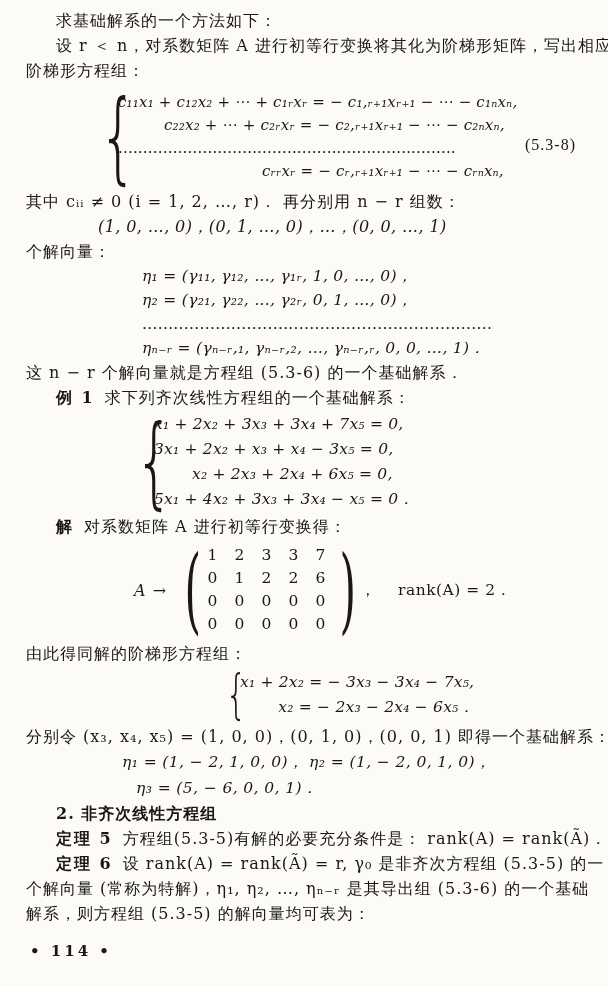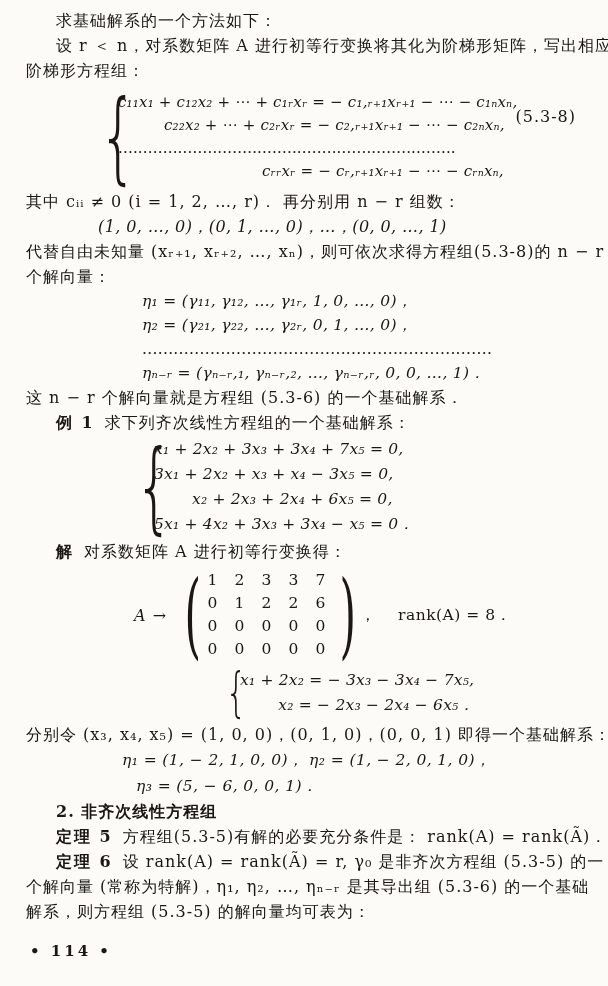--- a/index.html
+++ b/index.html
@@ -37,8 +37,8 @@
   .eqlines { font-style:italic; }
   .eq538 .eqlines .l { font-size:15px; line-height:23px; white-space:nowrap; letter-spacing:0.2px; }
   .eqtag {
-    position:absolute; right:14px; top:20px;
-    font-style:normal; font-size:16px; letter-spacing:1px;
+    position:absolute; right:14px; top:49px;
+    font-style:normal; font-size:16px; letter-spacing:1px;font-family:Liberation Serif, serif;
   }
   .dots {
     font-style:normal; font-size:11px; letter-spacing:1.6px;

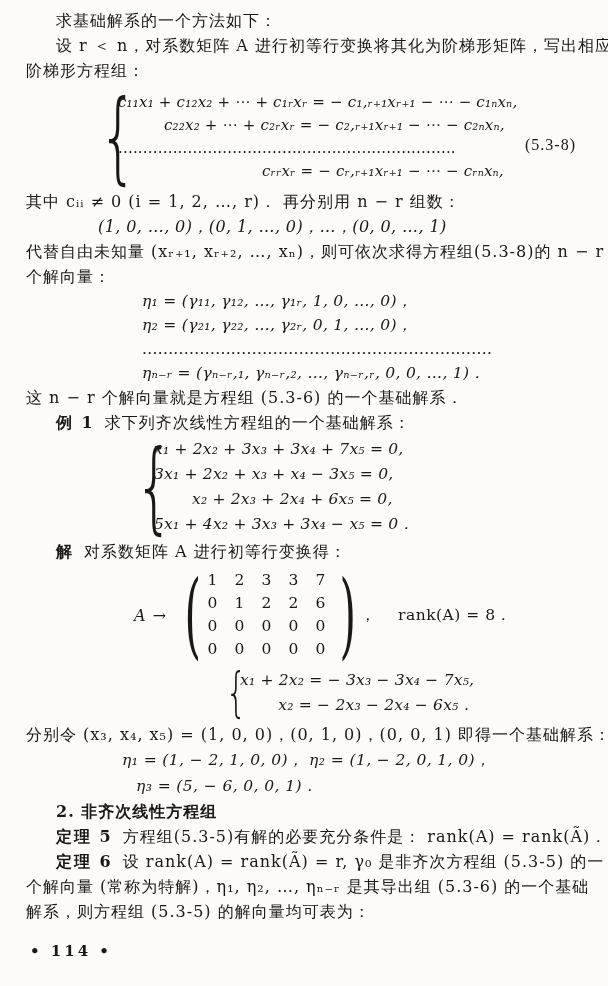--- a/index.html
+++ b/index.html
@@ -114,7 +114,6 @@
 
   <div class="t">其中 cᵢᵢ ≠ 0 (i = 1, 2, …, r)． 再分别用 n − r 组数：</div>
   <div class="t tuples">(1, 0, …, 0)，(0, 1, …, 0)，…，(0, 0, …, 1)</div>
-  <div class="t">代替自由未知量 (xᵣ₊₁, xᵣ₊₂, …, xₙ)，则可依次求得方程组(5.3-8)的 n − r</div>
   <div class="t">个解向量：</div>
 
   <div class="etas">

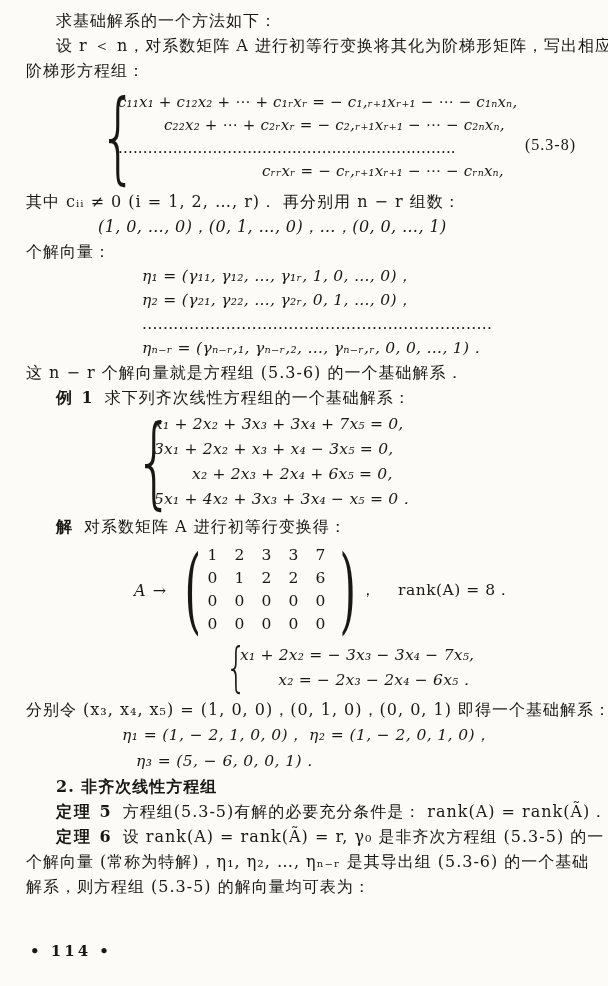--- a/index.html
+++ b/index.html
@@ -167,7 +167,7 @@
       <span class="mcell">0</span>
     </div>
     <span class="paren">)</span>
-    <span class="mnote"><span>，</span><span class="rank">rank(A) = 8．</span></span>
+    <span class="mnote"><span>，</span><span class="rank">rank(A) = 2．</span></span>
   </div>
 
 

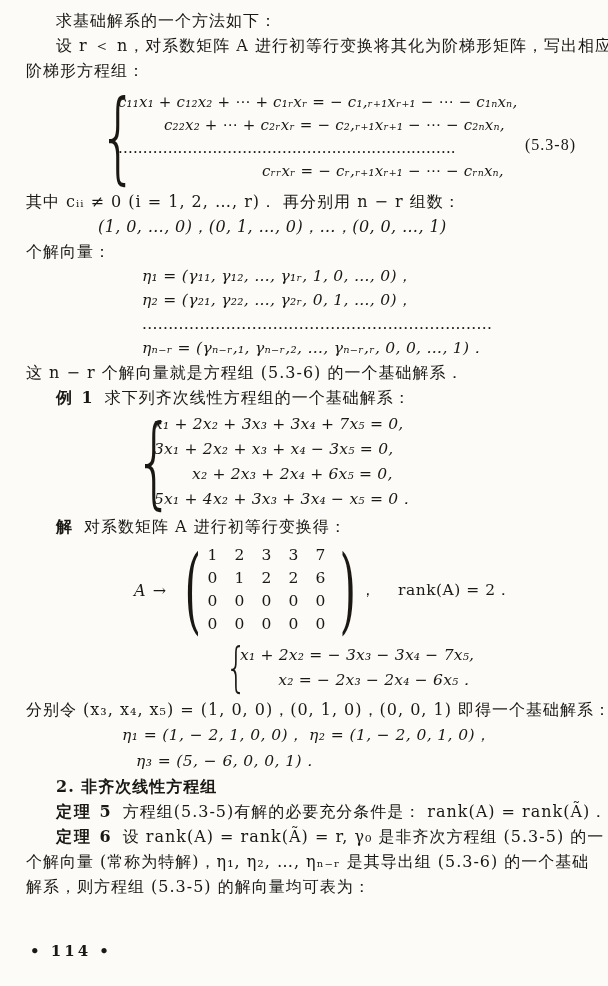--- a/index.html
+++ b/index.html
@@ -170,6 +170,7 @@
     <span class="mnote"><span>，</span><span class="rank">rank(A) = 2．</span></span>
   </div>
 
+  <div class="t">由此得同解的阶梯形方程组：</div>
 
   <div class="syswrap stepsys">
     <div class="sys">

